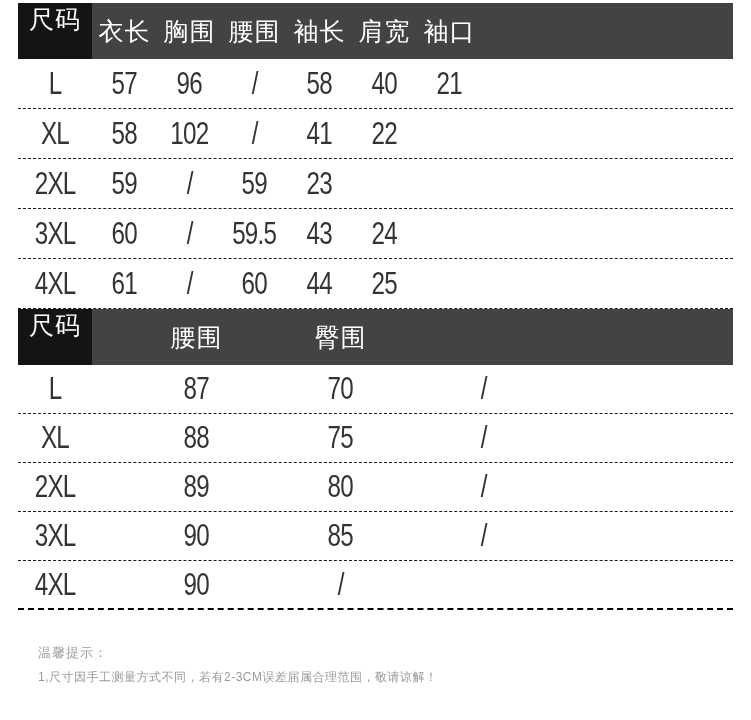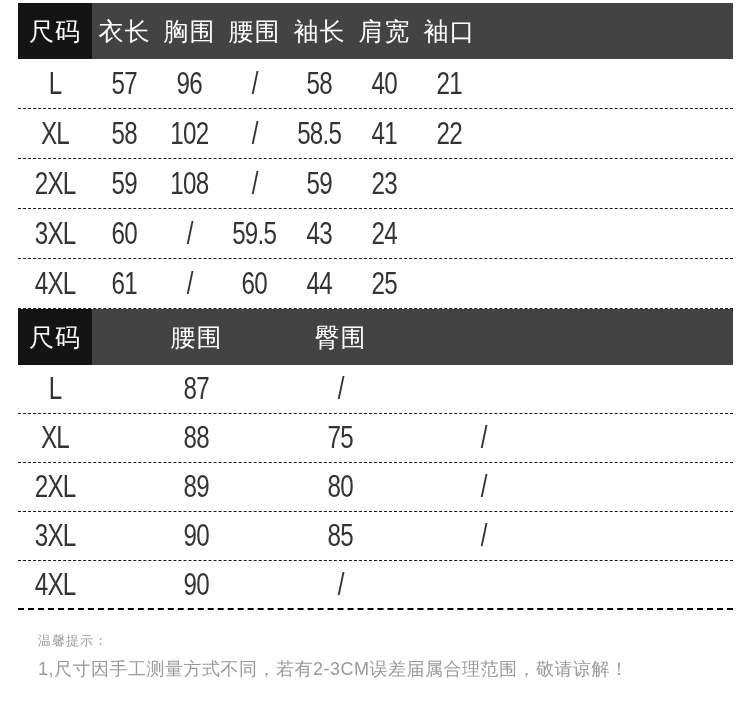--- a/index.html
+++ b/index.html
@@ -30,7 +30,7 @@
   .hrow .cell{text-align:center;}
   .hrow .size-head{
     background:var(--size-cell-bg);height:100%;
-    display:flex;align-items:center;justify-content:center;
+    display:flex;justify-content:center;
   }
   .drow{height:50px;border-bottom:1px dashed var(--dash-color);}
   .t2 .drow{height:49px;}

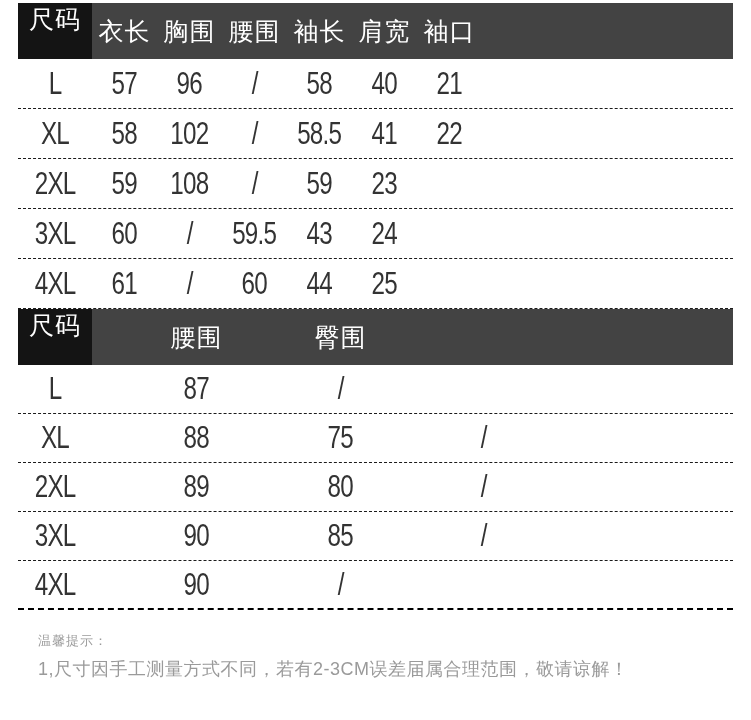--- a/index.html
+++ b/index.html
@@ -83,7 +83,6 @@
       <div class="cell"><span class="num">58</span></div>
       <div class="cell"><span class="num">102</span></div>
       <div class="cell"><span class="num">/</span></div>
-      <div class="cell"><span class="num">58.5</span></div>
       <div class="cell"><span class="num">41</span></div>
       <div class="cell"><span class="num">22</span></div>
       <div class="cell spacer"></div>

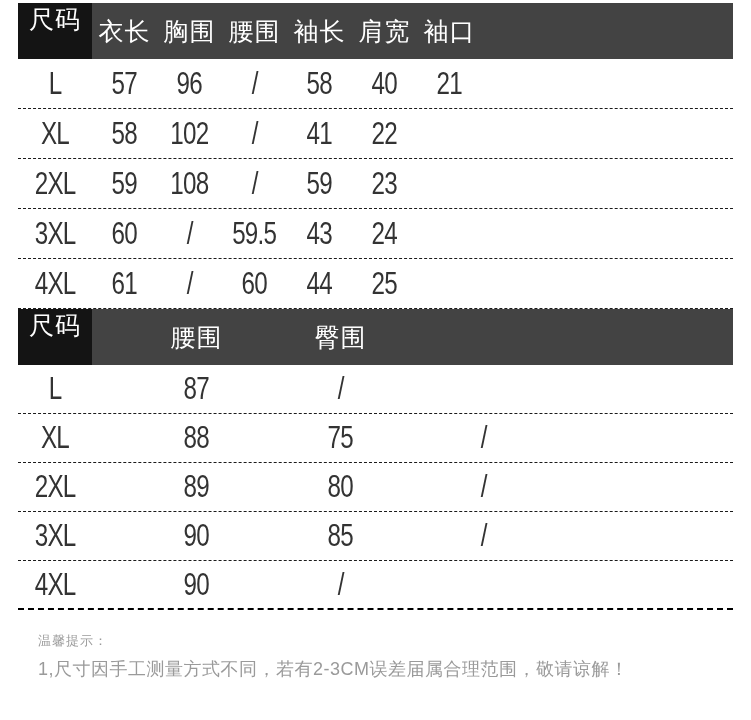--- a/index.html
+++ b/index.html
@@ -91,7 +91,6 @@
     <div class="row drow">
       <div class="cell"><span class="num">2XL</span></div>
       <div class="cell"><span class="num">59</span></div>
-      <div class="cell"><span class="num">108</span></div>
       <div class="cell"><span class="num">/</span></div>
       <div class="cell"><span class="num">59</span></div>
       <div class="cell"><span class="num">23</span></div>

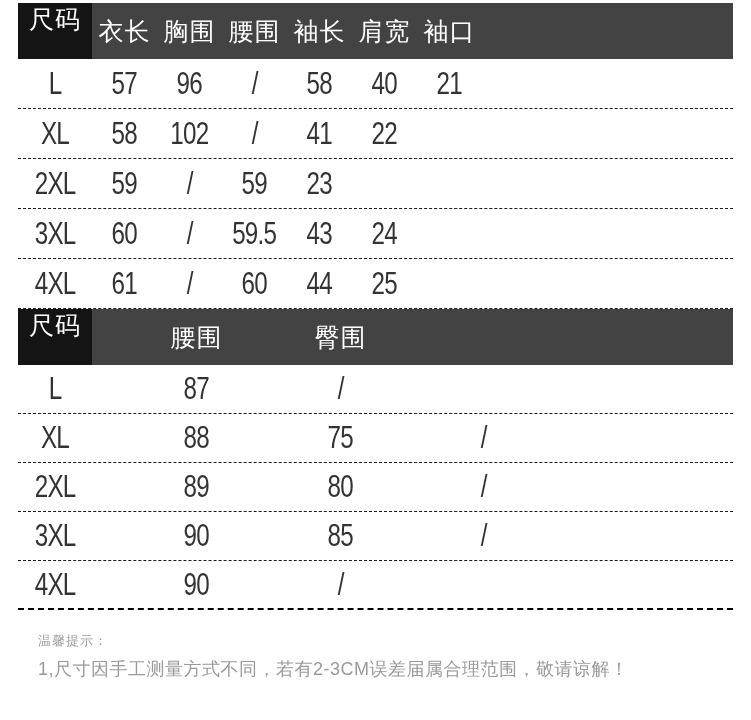--- a/index.html
+++ b/index.html
@@ -133,6 +133,7 @@
       <div class="cell"><span class="num">L</span></div>
       <div class="cell spacer"></div>
       <div class="cell"><span class="num">87</span></div>
+      <div class="cell"><span class="num">70</span></div>
       <div class="cell"><span class="num">/</span></div>
       <div class="cell spacer"></div>
     </div>

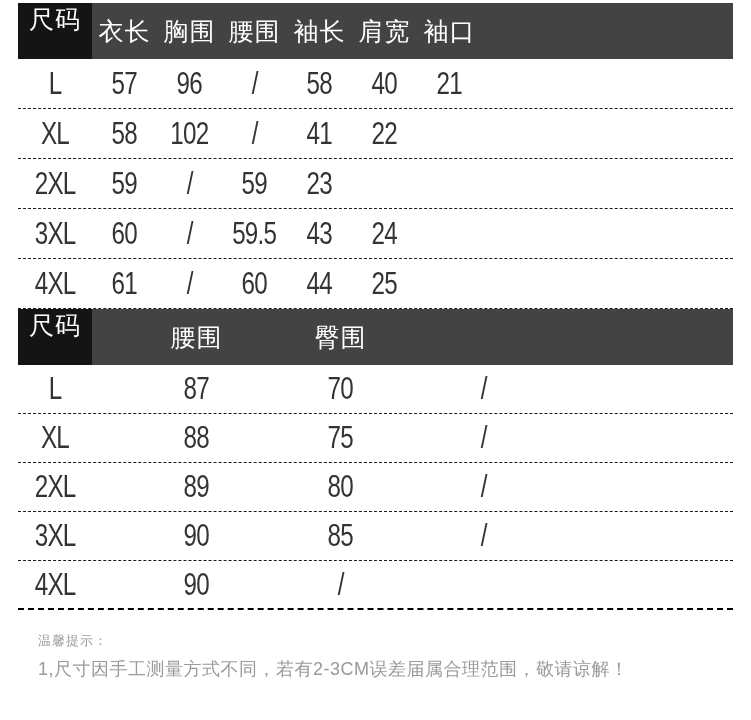--- a/index.html
+++ b/index.html
@@ -44,7 +44,7 @@
   .spacer{}
 
   
-  .note{margin:22px 0 0 20px;color:var(--note-color);}
+  .note{margin:34px 0 0 20px;color:var(--note-color);}
   .note-title{font-size:13px;margin-bottom:7px;letter-spacing:1px;}
   .note-line{font-size:18px;letter-spacing:0.5px;}
 </style>

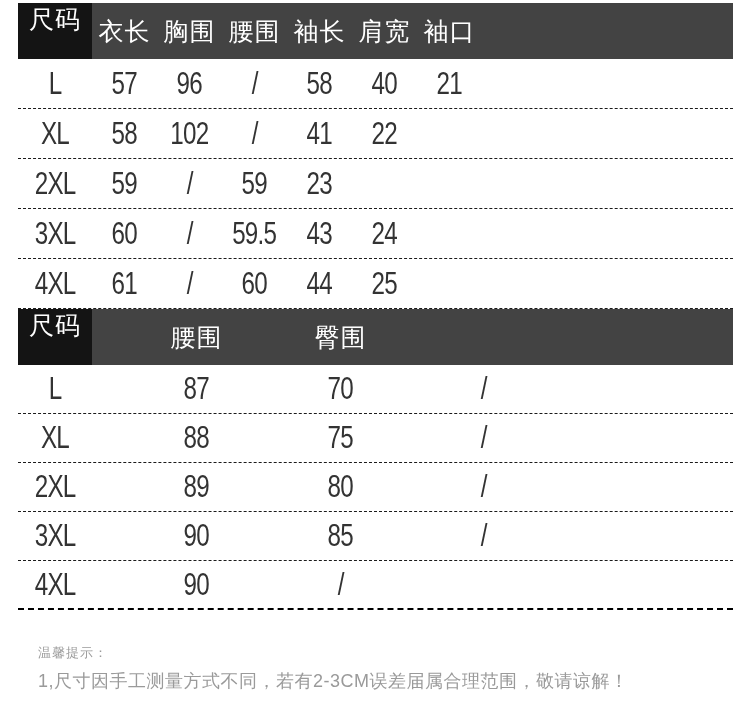--- a/index.html
+++ b/index.html
@@ -46,7 +46,7 @@
   
   .note{margin:34px 0 0 20px;color:var(--note-color);}
   .note-title{font-size:13px;margin-bottom:7px;letter-spacing:1px;}
-  .note-line{font-size:18px;letter-spacing:0.5px;}
+  .note-line{font-size:12px;letter-spacing:0.5px;}
 </style>
 </head>
 <body>

